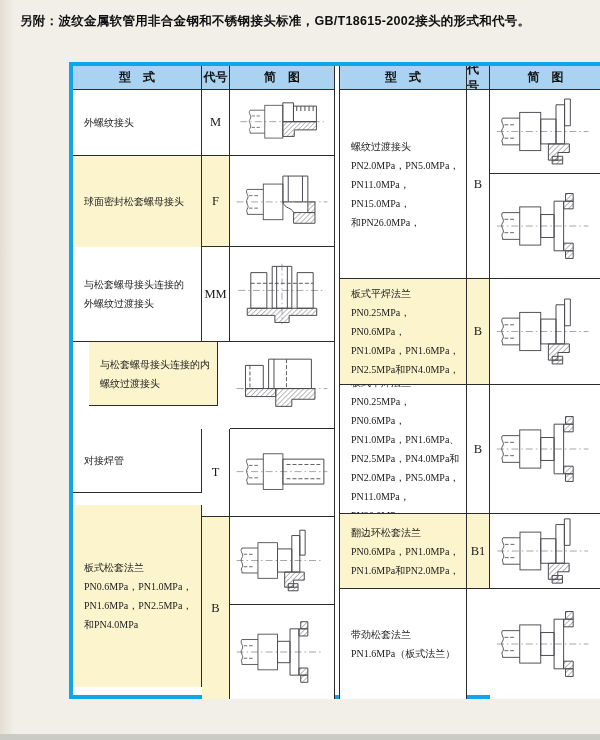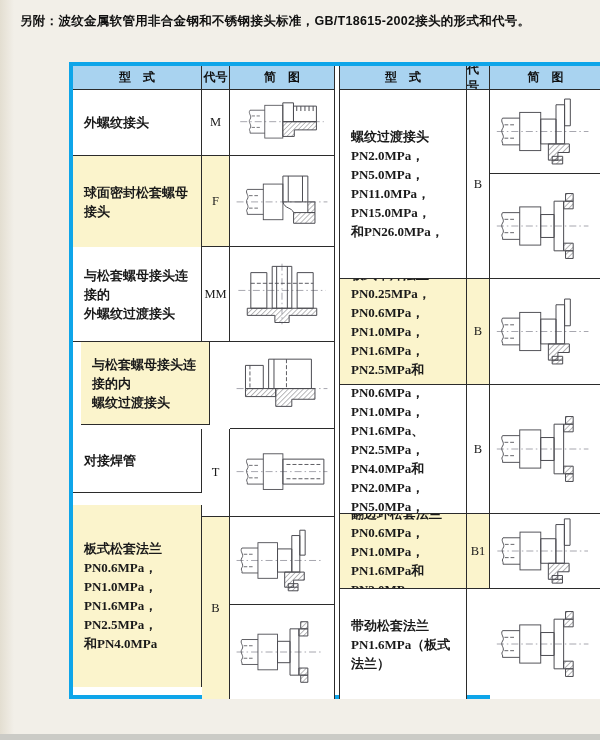--- a/index.html
+++ b/index.html
@@ -35,7 +35,7 @@
   }
   .yellow{background:#fbf4cc;}
   .type{display:flex;align-items:center;padding:6px 4px 6px 11px;}
-  .type span{white-space:pre-line;font-size:13px;line-height:19px;font-weight:bold;}
+  .type span{white-space:pre-line;font-size:10px;line-height:19px;}
   .code{display:flex;align-items:center;justify-content:center;font-size:12.5px;}
   .diag{display:flex;align-items:center;justify-content:center;padding:3px;}
   .diag svg{width:100%;height:100%;}

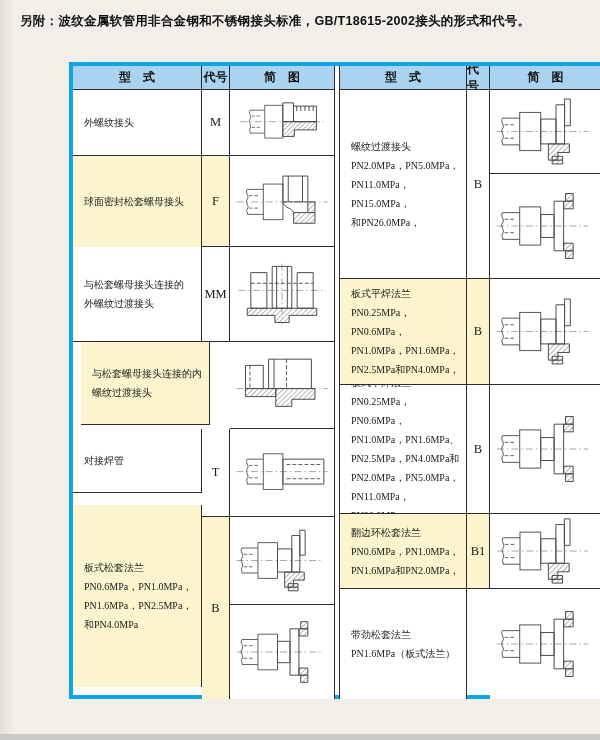--- a/index.html
+++ b/index.html
@@ -129,7 +129,7 @@
   </svg>
 </div>
 
-  <div class="cell type yellow" style="left:8px;top:276px;width:129px;height:83px">
+  <div class="cell type yellow" style="left:16px;top:276px;width:129px;height:64px">
       <span>与松套螺母接头连接的内
 螺纹过渡接头</span>
     </div>

